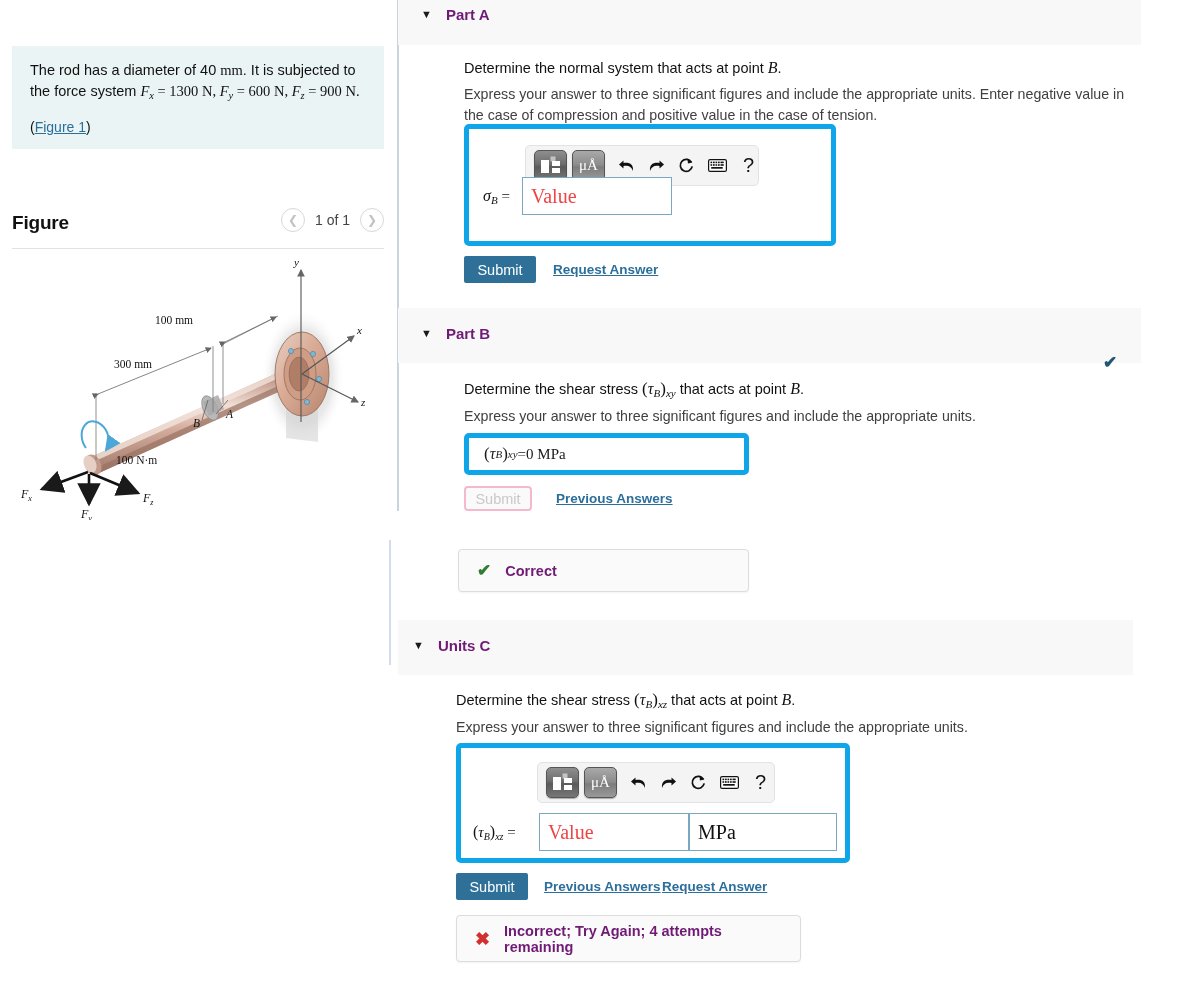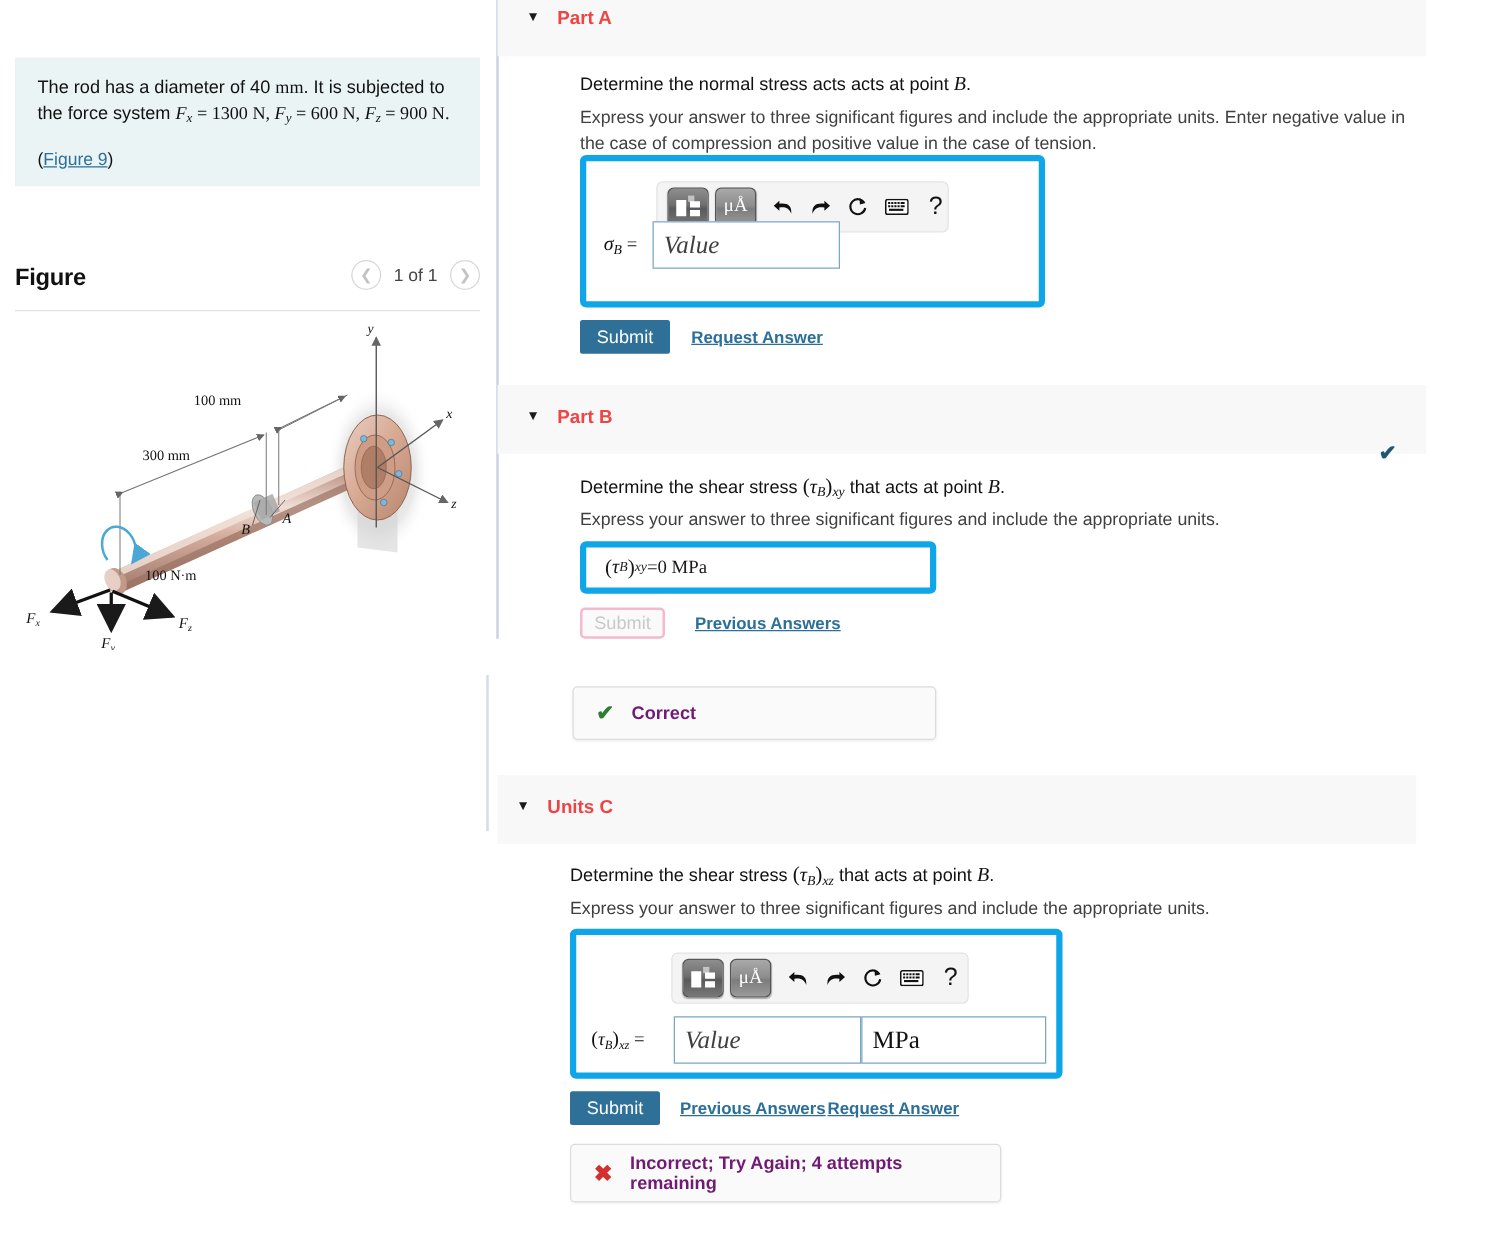--- a/index.html
+++ b/index.html
@@ -50,7 +50,7 @@
 
   .part-header { position:absolute; background:#f8f8f8; display:flex; align-items:flex-start; }
   .caret { color:#1a1a1a; font-size:11px; line-height:1; margin-right:14px; margin-top:3px; }
-  .part-label { font-size:15px; font-weight:bold; color:#ef4444; }
+  .part-label { font-size:15px; font-weight:bold; color:#701a75; }
   .header-check { position:absolute; color:#1f5773; font-size:17px; font-weight:bold; }
 
   .q-text { position:absolute; font-size:14.5px; color:#111; line-height:1.4; }

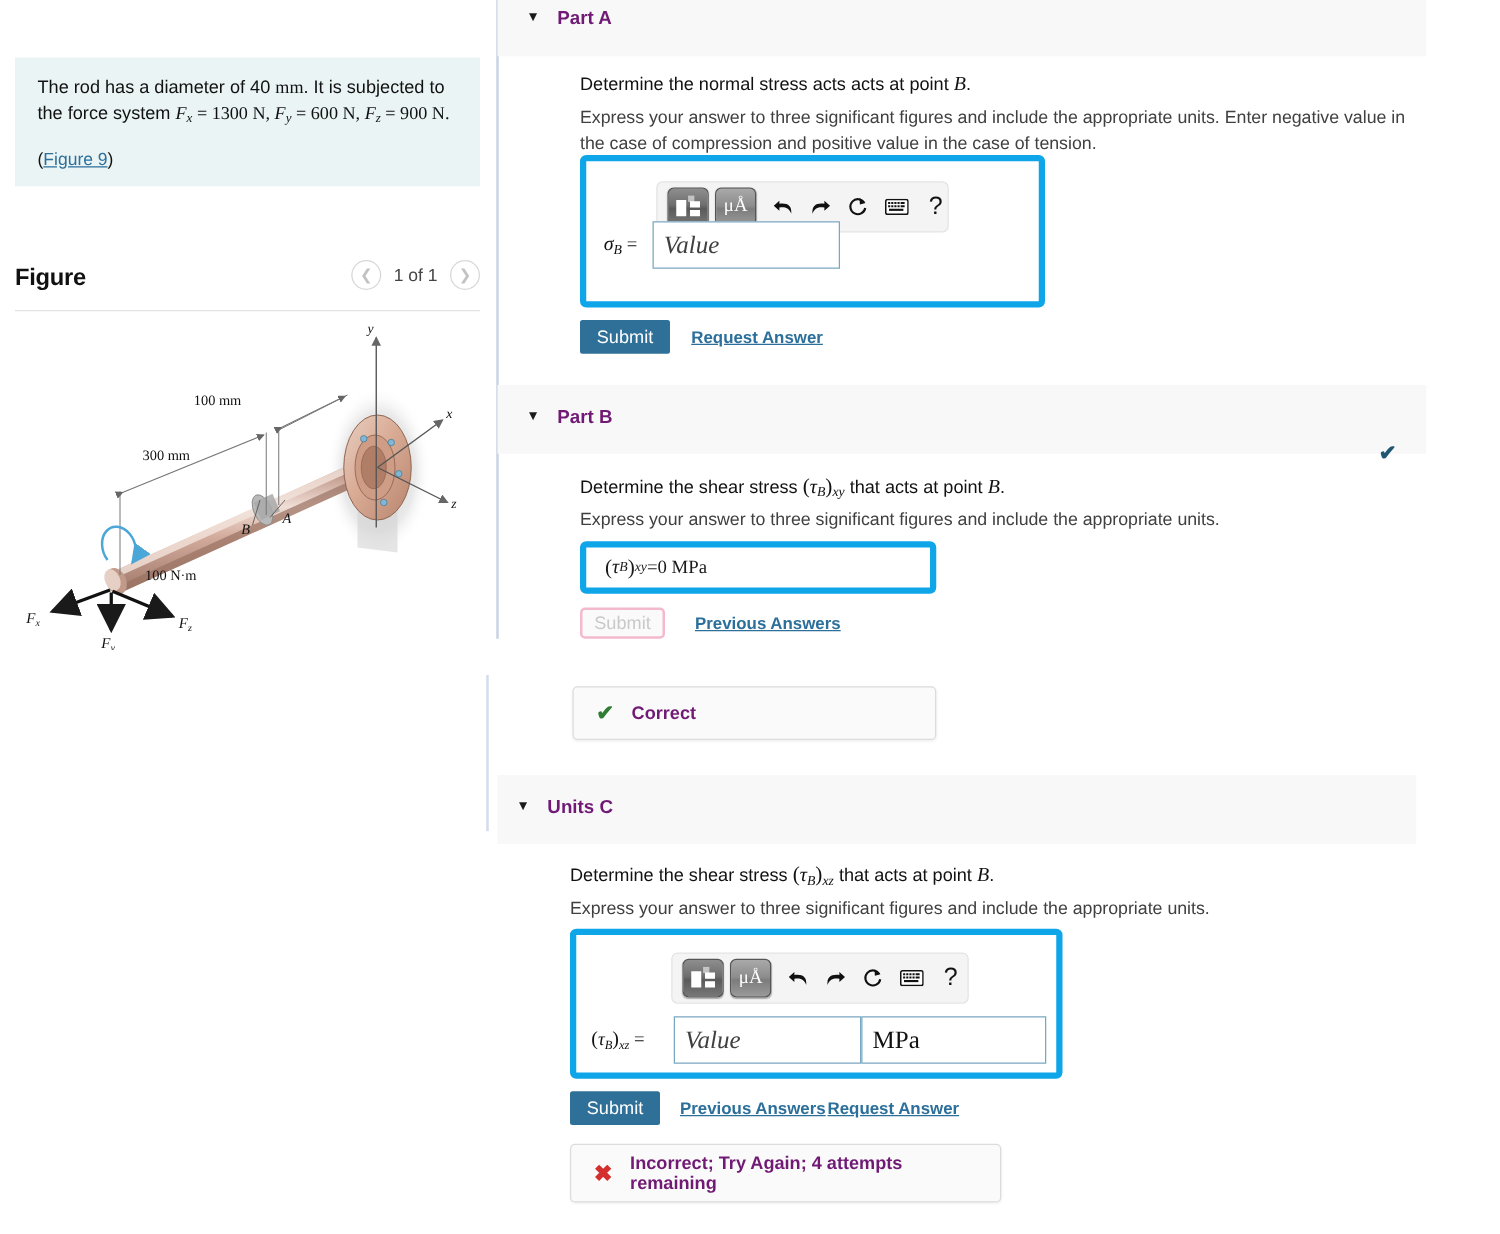--- a/index.html
+++ b/index.html
@@ -227,7 +227,7 @@
   </div>
 
   <div class="q-text" style="left:66px; top:57px; width:660px;">
-    <span>Determine the normal stress acts acts at point </span><span class="ital" style="font-size:16px">B</span><span>.</span>
+    <span>Determine the normal system that acts at point </span><span class="ital" style="font-size:16px">B</span><span>.</span>
   </div>
 
   <div class="q-instr" style="left:66px; top:84px; width:672px;">Express your answer to three significant figures and include the appropriate units. Enter negative value in the case of compression and positive value in the case of tension.</div>

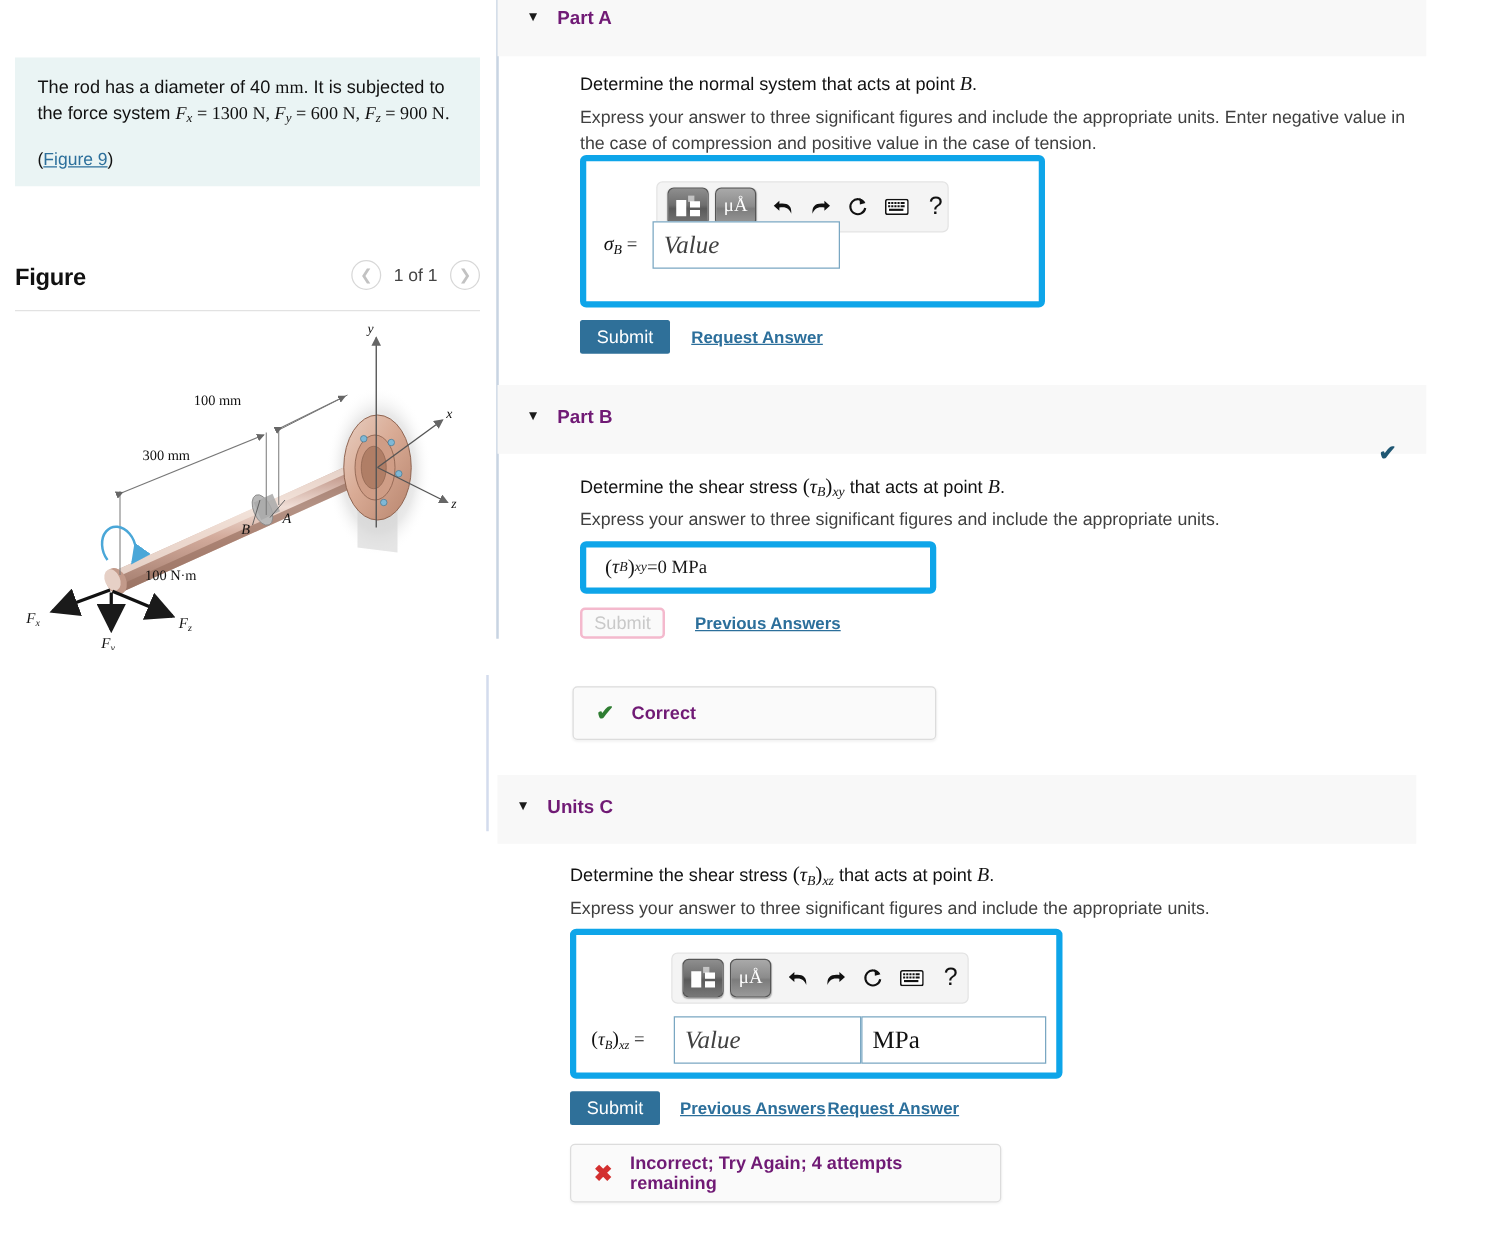--- a/index.html
+++ b/index.html
@@ -109,7 +109,7 @@
     <div class="problem-text">
       <span>The rod has a diameter of 40 </span><span class="mathrm">mm</span><span>. It is subjected to the force system </span><span class="mathit">F</span><span class="sub">x</span><span class="mathrm"> = 1300 N, </span><span class="mathit">F</span><span class="sub">y</span><span class="mathrm"> = 600 N, </span><span class="mathit">F</span><span class="sub">z</span><span class="mathrm"> = 900 N.</span>
     </div>
-    <div class="fig-link-wrap"><span>(</span><span class="fig-link">Figure 9</span><span>)</span></div>
+    <div class="fig-link-wrap"><span>(</span><span class="fig-link">Figure 1</span><span>)</span></div>
   </div>
 
   <div id="figure-header">

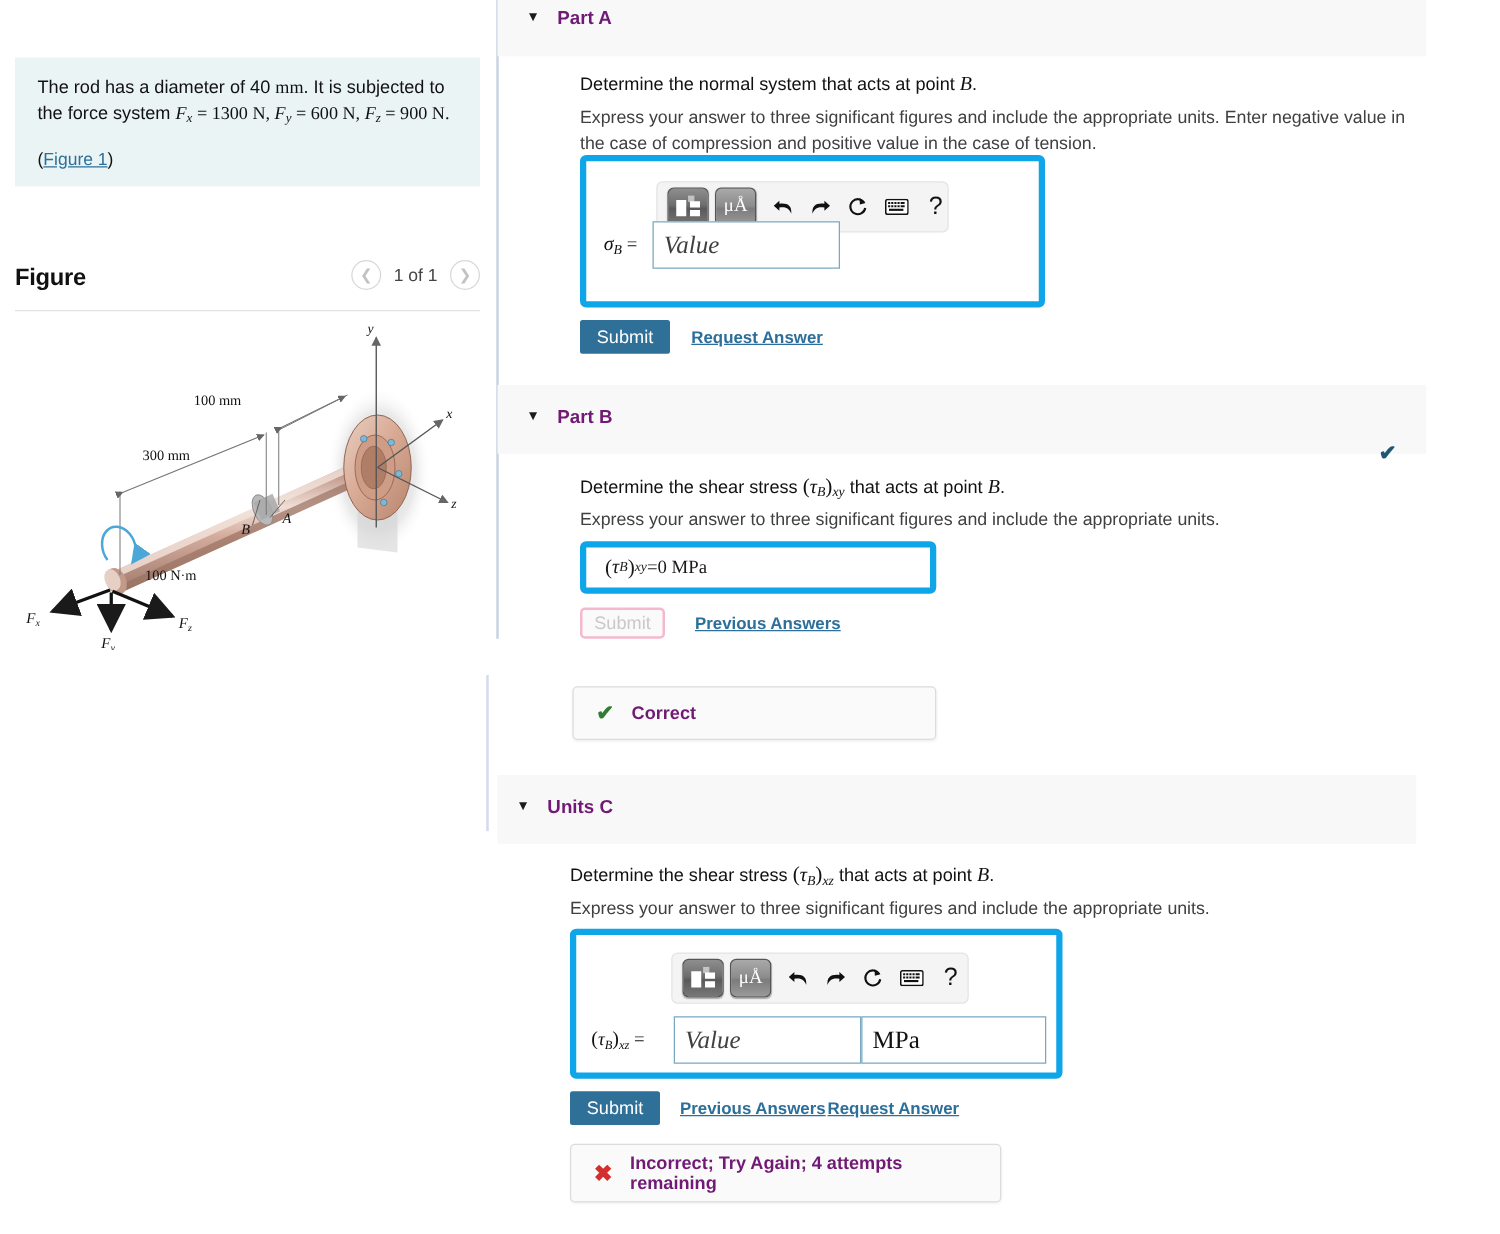--- a/index.html
+++ b/index.html
@@ -77,7 +77,7 @@
   .eq-label { position:absolute; font-family:"Liberation Serif", serif; font-size:15px; color:#111; }
   .inp {
     position:absolute; border:1px solid #7aa7c2; background:#fff;
-    font-family:"Liberation Serif", serif; font-style:italic; font-size:20px; color:#404040;
+    font-family:"Liberation Serif", serif; font-size:20px; color:#ef4444;
     padding:4px 8px; line-height:1.2; display:flex; align-items:center;
   }
   .inp.filled { font-style:normal; color:#111; }

